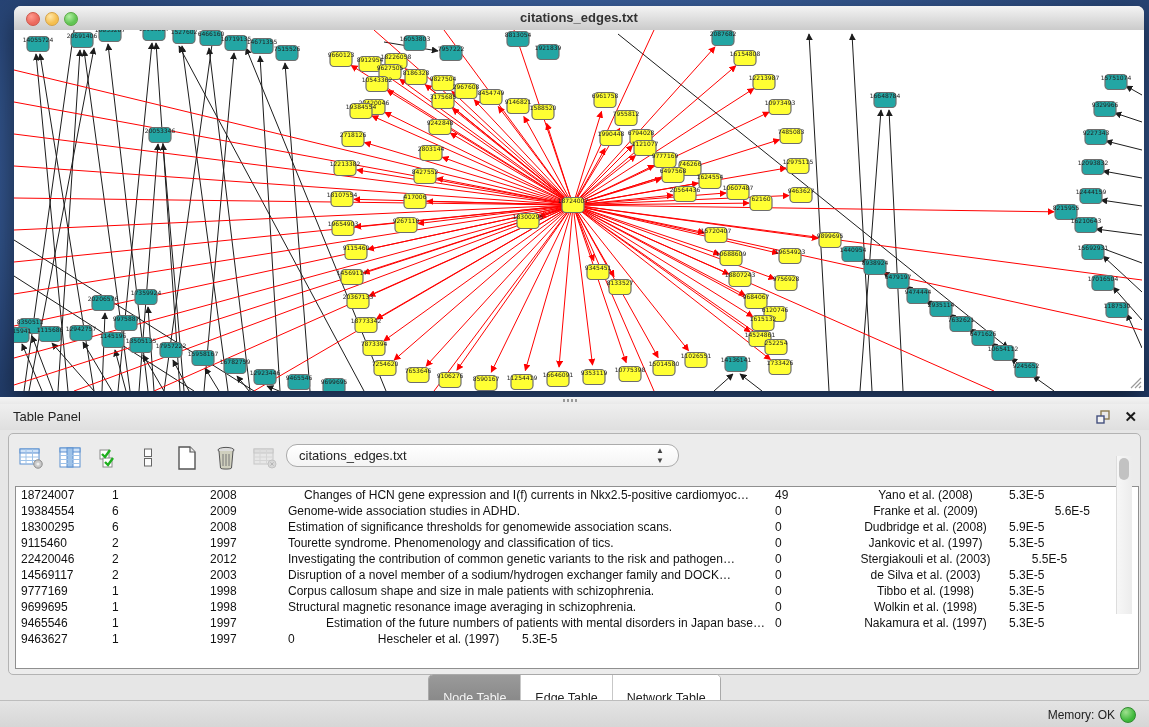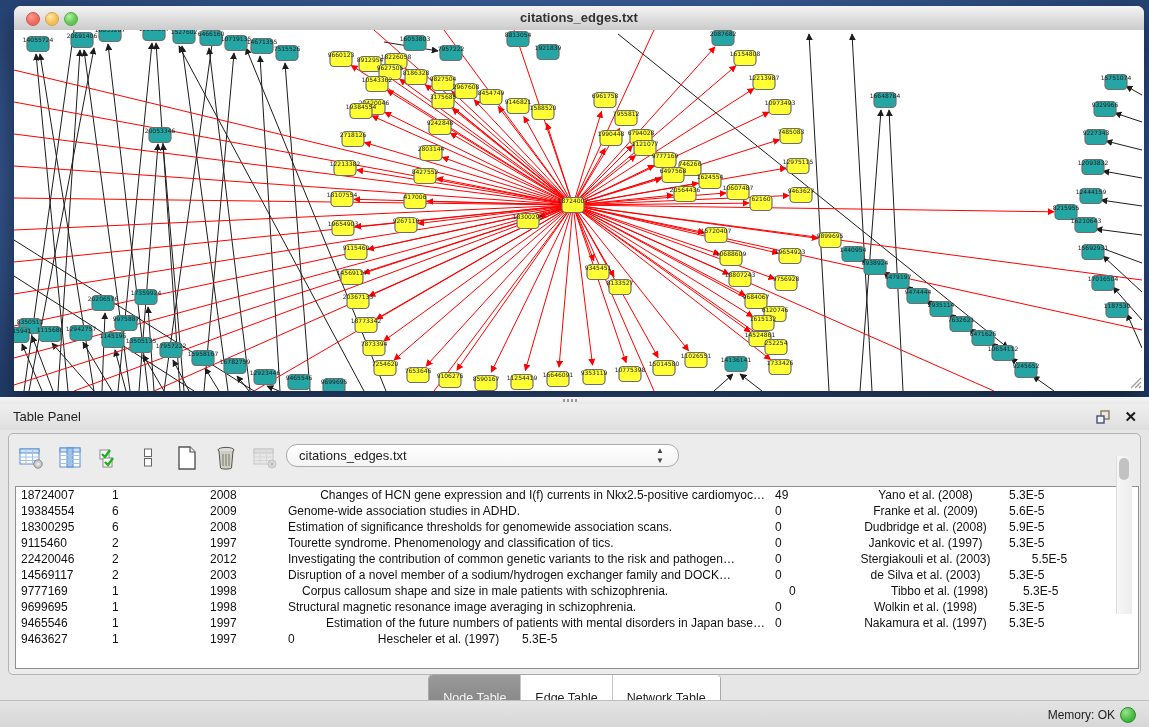--- a/index.html
+++ b/index.html
@@ -829,7 +829,7 @@
             <div class="td" style="width: 91px; text-align: left; box-sizing: border-box;">18724007</div>
             <div class="td" style="width: 98px; text-align: left; box-sizing: border-box;">1</div>
             <div class="td" style="width: 78px; text-align: left; box-sizing: border-box;">2008</div>
-            <div class="td" style="width: 487px; text-align: right; box-sizing: border-box;">Changes of HCN gene expression and I(f) currents in Nkx2.5-positive cardiomyoc…</div>
+            <div class="td" style="width: 487px; text-align: center; box-sizing: border-box;">Changes of HCN gene expression and I(f) currents in Nkx2.5-positive cardiomyoc…</div>
             <div class="td" style="width: 77px; text-align: left; box-sizing: border-box;">49</div>
             <div class="td" style="width: 157px; text-align: center; box-sizing: border-box;">Yano et al. (2008)</div>
             <div class="td" style="width: 91px; text-align: left; box-sizing: border-box;">5.3E-5</div>

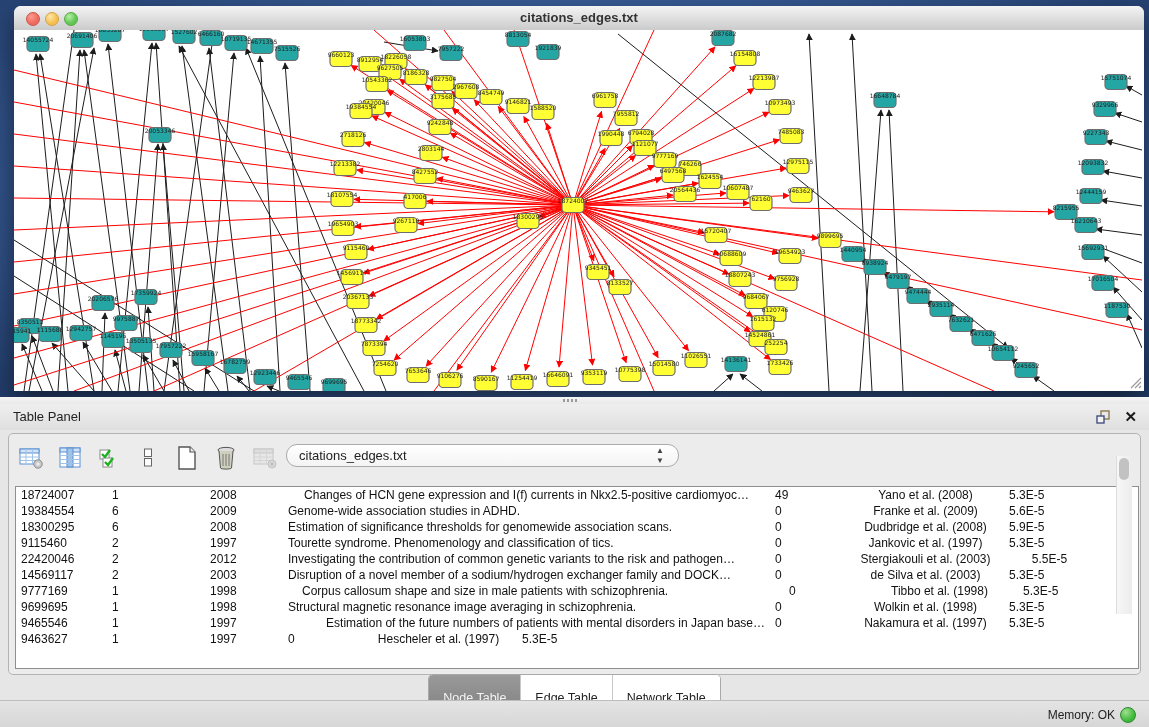--- a/index.html
+++ b/index.html
@@ -841,7 +841,7 @@
             <div class="td" style="width: 487px; text-align: left; box-sizing: border-box;">Genome-wide association studies in ADHD.</div>
             <div class="td" style="width: 77px; text-align: left; box-sizing: border-box;">0</div>
             <div class="td" style="width: 157px; text-align: center; box-sizing: border-box;">Franke et al. (2009)</div>
-            <div class="td" style="width: 91px; text-align: left; box-sizing: border-box;">5.6E-5</div>
+            <div class="td" style="width: 91px; text-align: right; box-sizing: border-box;">5.6E-5</div>
           </div>
           <div class="tr">
             <div class="td" style="width: 91px; text-align: left; box-sizing: border-box;">18300295</div>

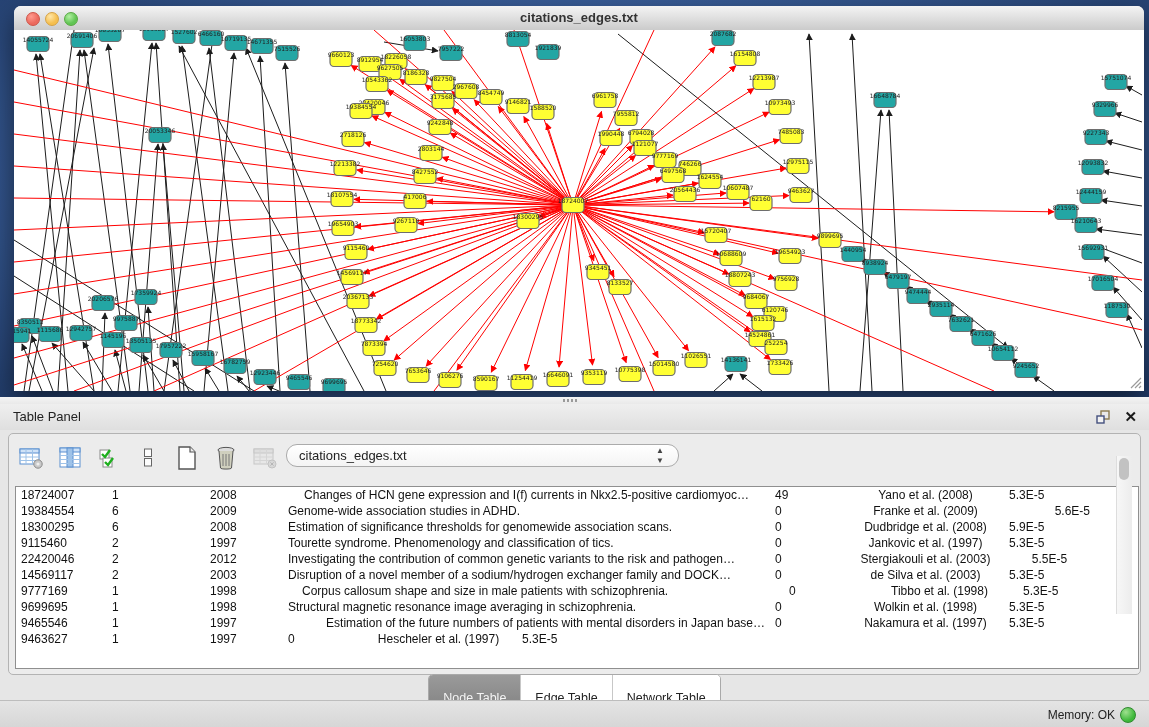--- a/index.html
+++ b/index.html
@@ -883,7 +883,7 @@
             <div class="td" style="width: 91px; text-align: left; box-sizing: border-box;">9777169</div>
             <div class="td" style="width: 98px; text-align: left; box-sizing: border-box;">1</div>
             <div class="td" style="width: 78px; text-align: left; box-sizing: border-box;">1998</div>
-            <div class="td" style="width: 487px; text-align: left; box-sizing: border-box; margin-left: 14px;">Corpus callosum shape and size in male patients with schizophrenia.</div>
+            <div class="td" style="width: 487px; text-align: left; box-sizing: border-box;">Corpus callosum shape and size in male patients with schizophrenia.</div>
             <div class="td" style="width: 77px; text-align: left; box-sizing: border-box;">0</div>
             <div class="td" style="width: 157px; text-align: center; box-sizing: border-box;">Tibbo et al. (1998)</div>
             <div class="td" style="width: 91px; text-align: left; box-sizing: border-box;">5.3E-5</div>

